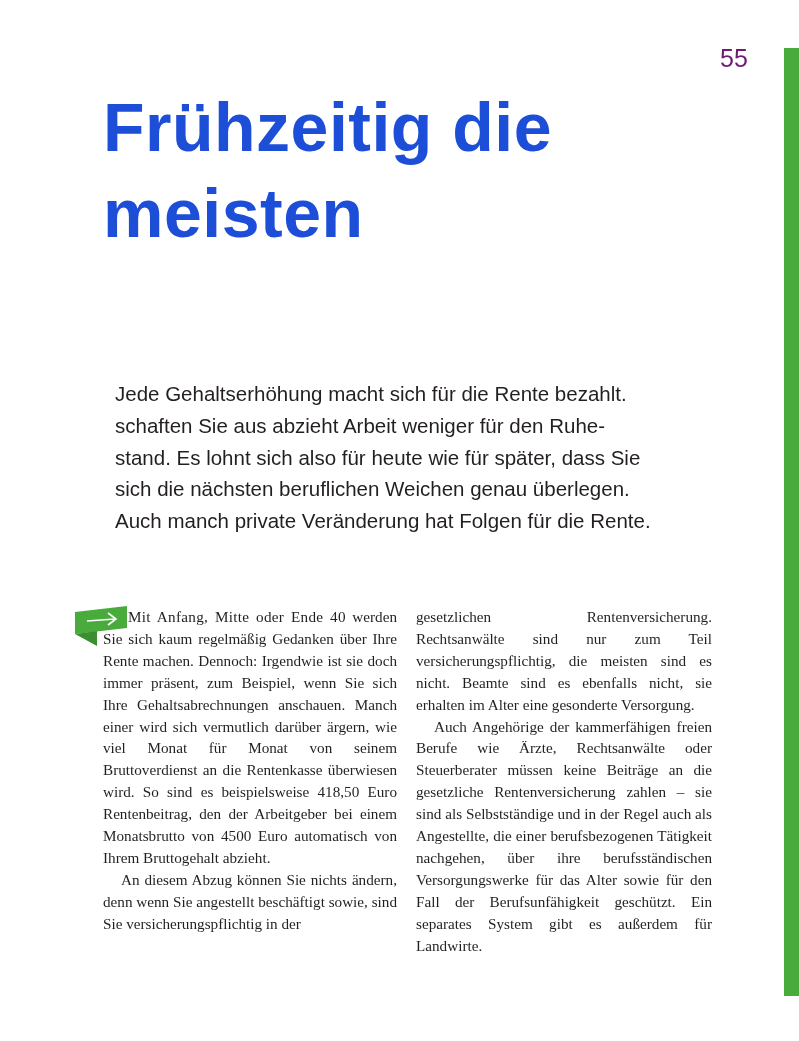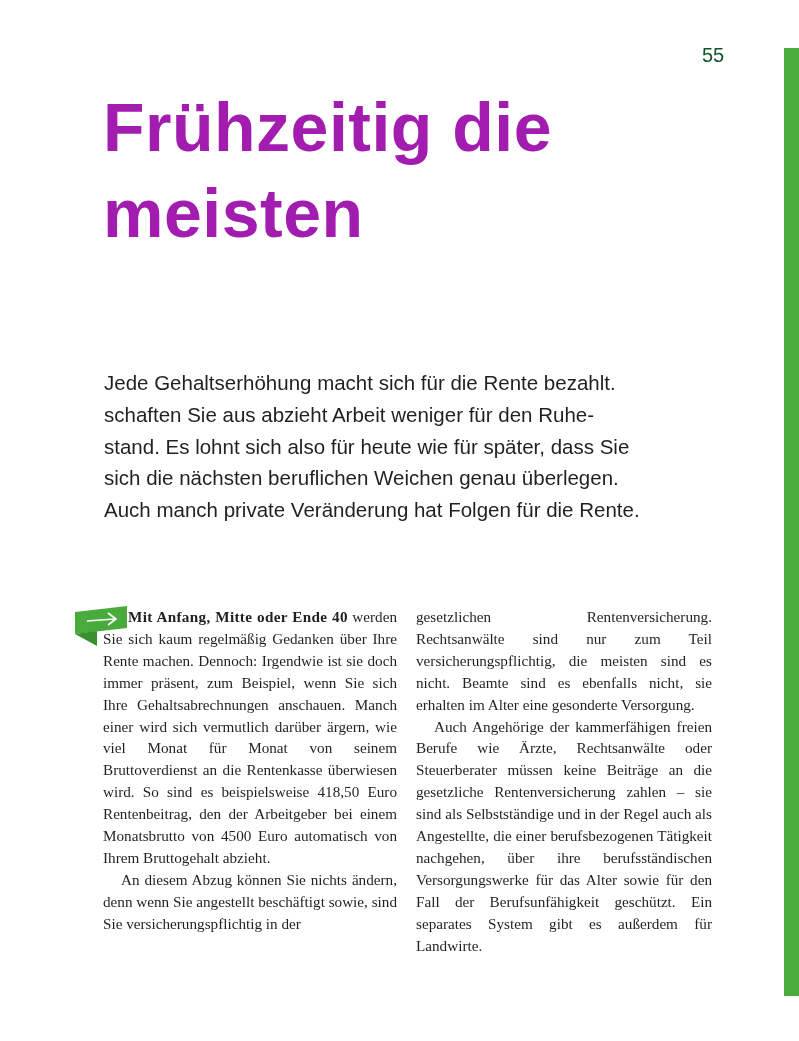--- a/index.html
+++ b/index.html
@@ -5,8 +5,8 @@
   html, body { margin:0; padding:0; background:#ffffff; }
   body { width:799px; height:1041px; position:relative; overflow:hidden; }
   .page-number {
-    position:absolute; left:702px; top:44px;
-    font-family:"Liberation Sans", sans-serif; font-size:20px; color:#14532d;
+    position:absolute; left:720px; top:44px;
+    font-family:"Liberation Sans", sans-serif; font-size:25px; color:#701a75;
   }
   .side-bar {
     position:absolute; left:784px; top:48px; width:15px; height:948px; background:#4aab3d;

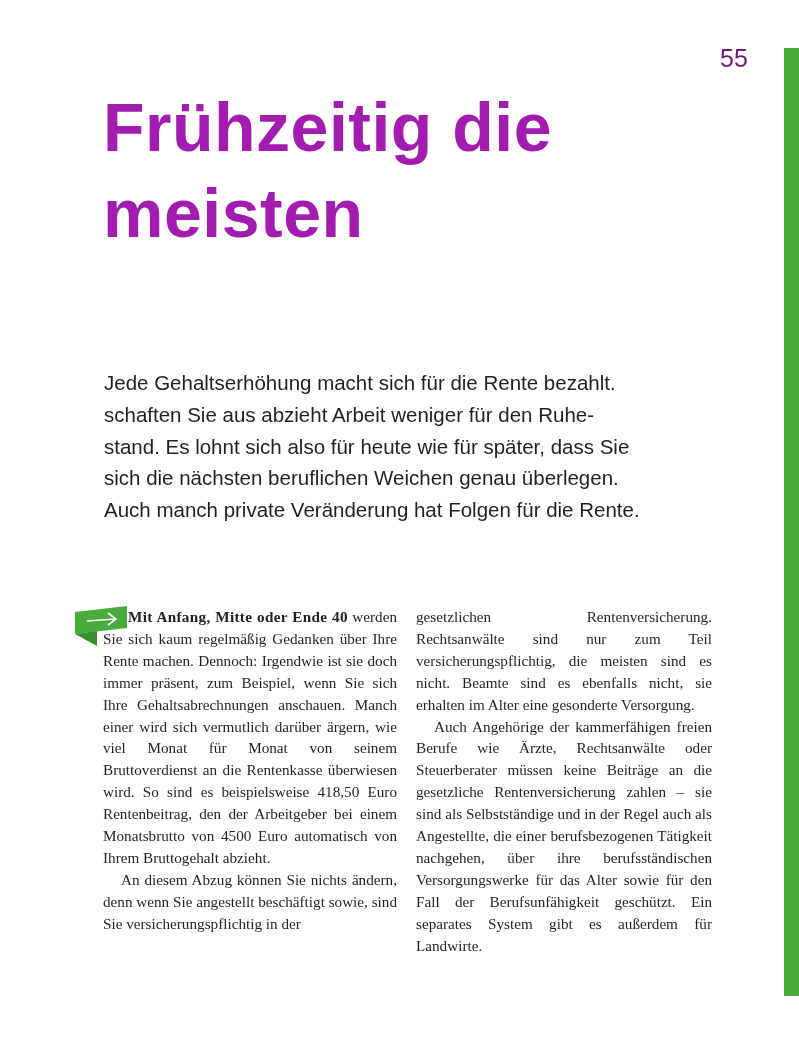--- a/index.html
+++ b/index.html
@@ -14,7 +14,7 @@
   .title {
     position:absolute; left:103px; top:84px; margin:0;
     font-family:"Liberation Sans", sans-serif; font-weight:bold;
-    font-size:68px; line-height:86px; color:#a21caf; letter-spacing:0.5px;
+    font-size:68px; line-height:86px; color:#1d4ed8; letter-spacing:0.5px;
   }
   .title-line { display:block; position:relative; height:86px; }
   .title-line span { position:relative; z-index:2; }

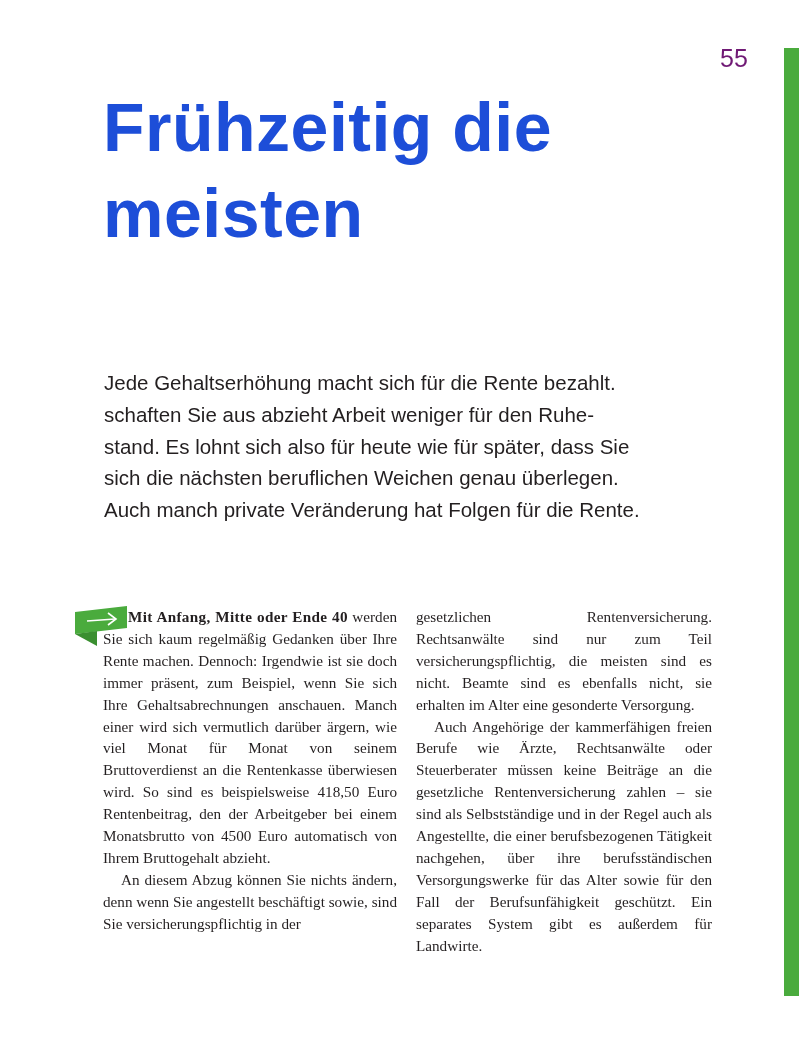--- a/index.html
+++ b/index.html
@@ -20,7 +20,7 @@
   .title-line span { position:relative; z-index:2; }
   .underline { position:absolute; left:0; height:4px; background:#4aab3d; z-index:1; }
   .lead {
-    position:absolute; left:103px; top:366px; width:620px; margin:1px;
+    position:absolute; left:103px; top:366px; width:620px; margin:12px;
     font-family:"Liberation Sans", sans-serif; font-size:20.5px; line-height:31.8px; color:#231f20;
   }
   .lead span { display:block; white-space:nowrap; }

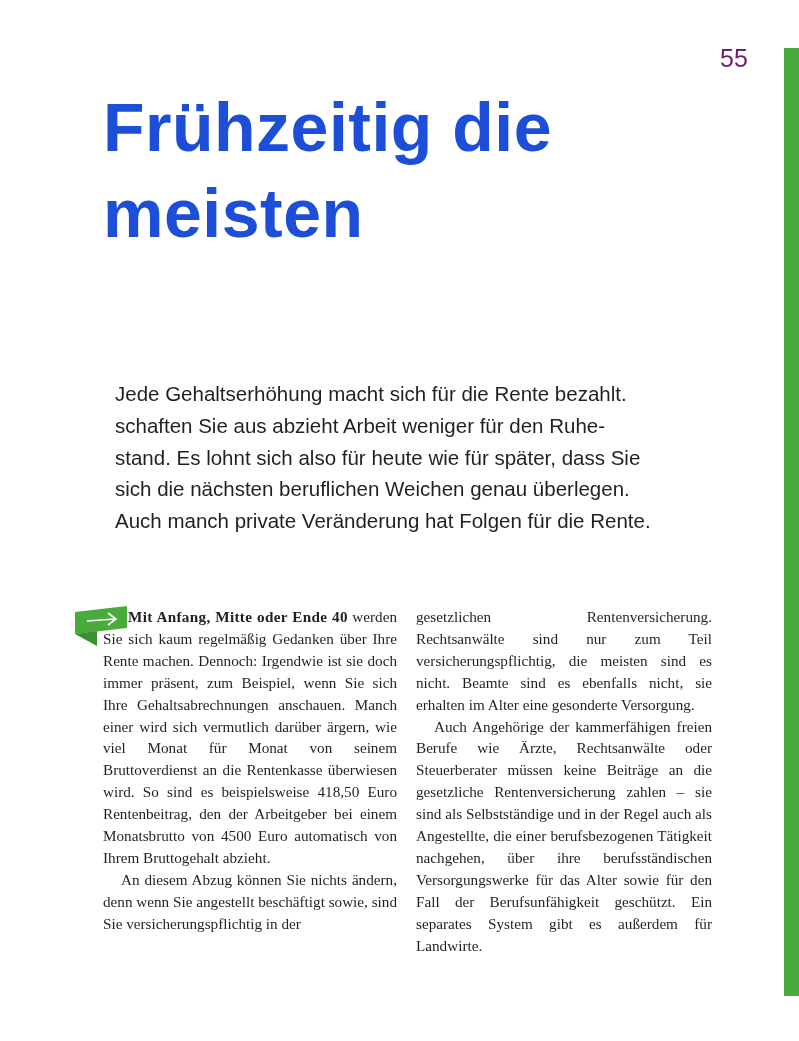--- a/index.html
+++ b/index.html
@@ -32,7 +32,7 @@
   .col-right { left:416px; width:296px; }
   .col p { margin:0; text-align:justify; }
   .col p.indent { text-indent:18px; }
-  .lead-in { font-weight:bold; letter-spacing:0.3px; }
+  .lead-in { font-weight:normal; letter-spacing:0.3px; }
   .first-p { text-indent:25px; }
   .arrow-icon { position:absolute; left:75px; top:606px; width:52px; height:40px; }
 </style>

